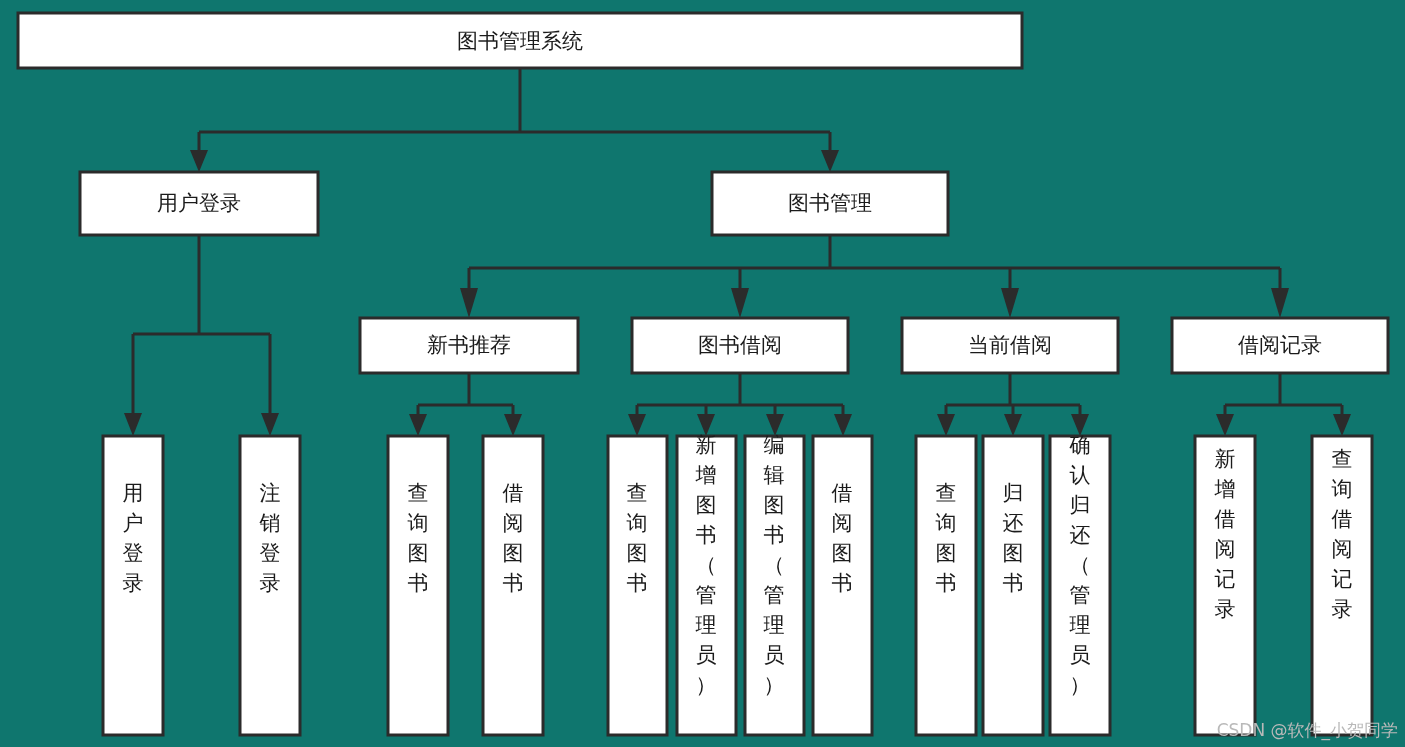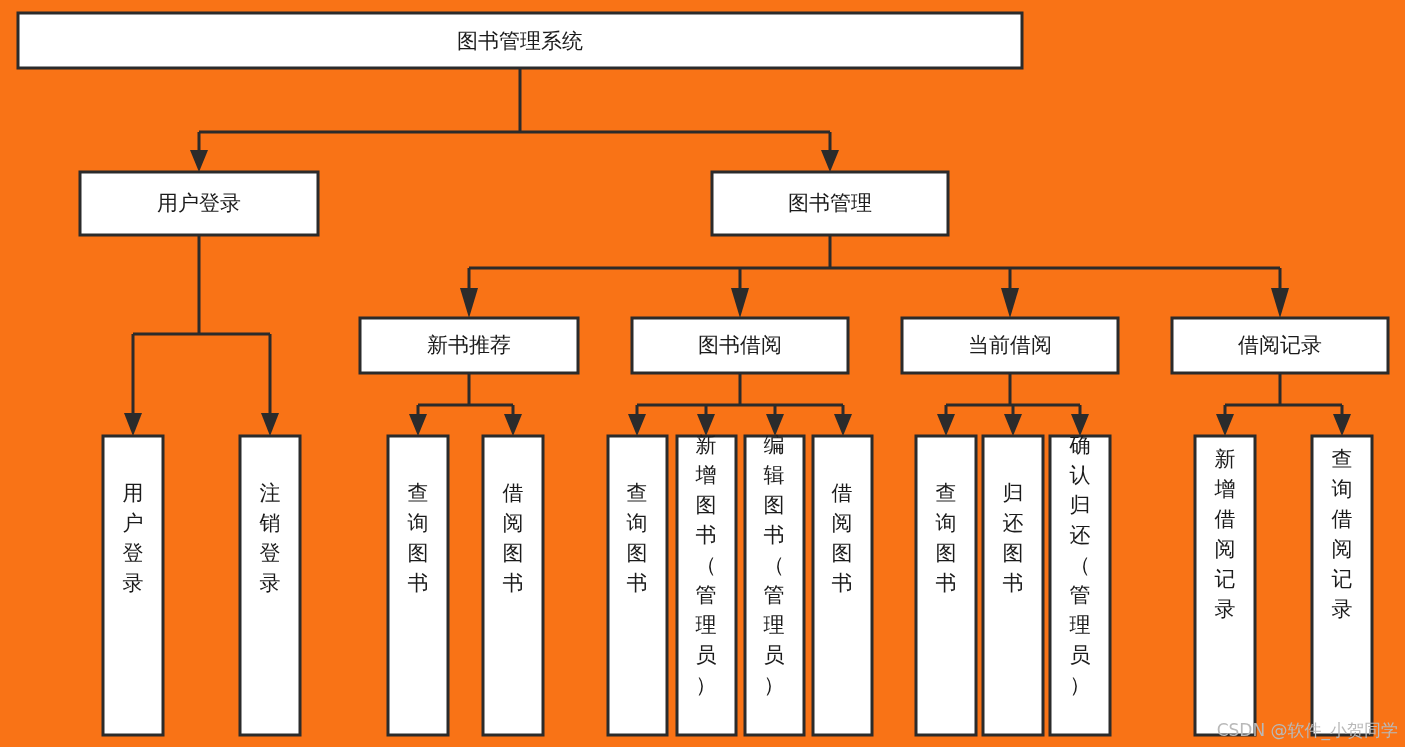--- a/index.html
+++ b/index.html
@@ -15,7 +15,7 @@
     position: relative;
     width: 1405px;
     height: 747px;
-    background: #f97316;
+    background: #0f766e;
     overflow: hidden;
   }
   svg.diagram-canvas {

